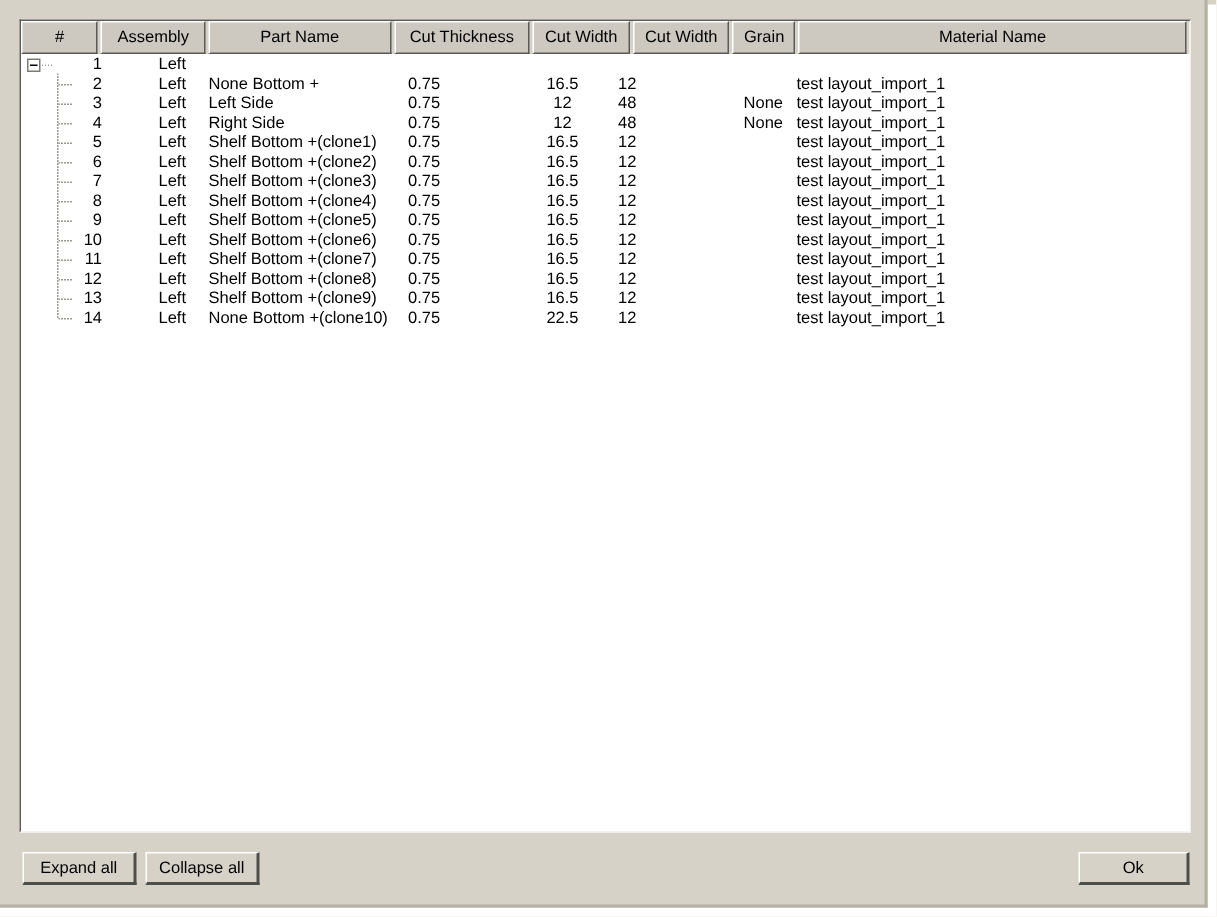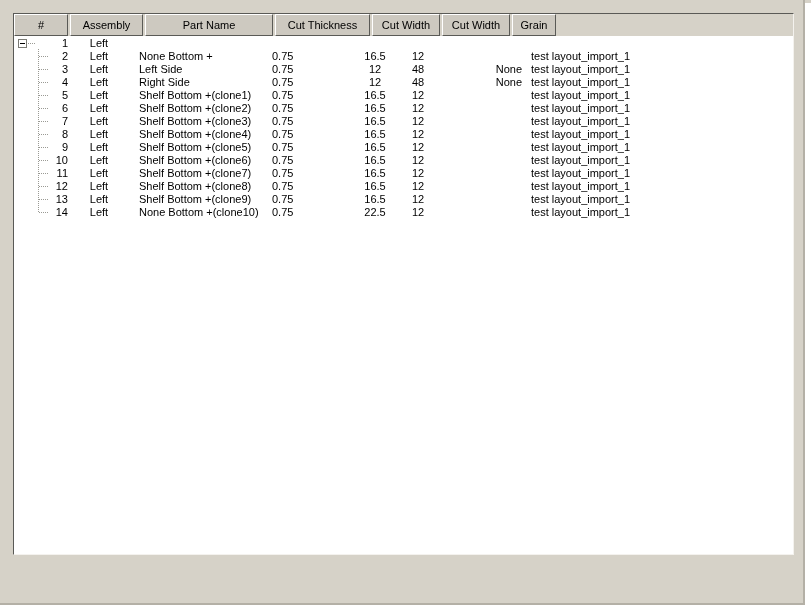--- a/index.html
+++ b/index.html
@@ -216,6 +216,7 @@
           <div class="hcell" style="width: 68px;">Cut Width</div>
           <div class="hcell" style="width: 68px;">Cut Width</div>
           <div class="hcell" style="width: 44px; text-align: right;">Grain</div>
+          <div class="hcell" style="width: 272px;">Material Name</div>
           <div id="header-pad"></div>
         </div>
 

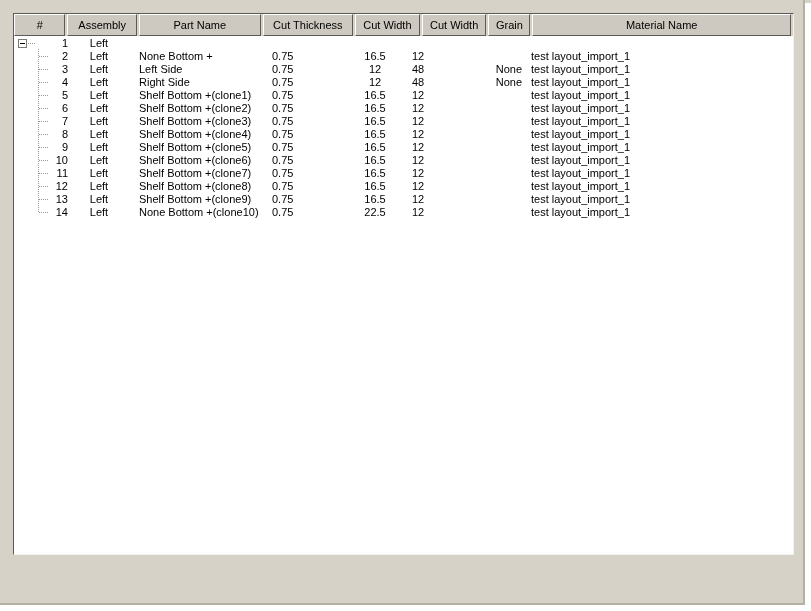--- a/index.html
+++ b/index.html
@@ -119,7 +119,7 @@
     white-space: nowrap;
   }
   .c-num   { left: 0px;   width: 54px; text-align: right; }
-  .c-asm   { left: 60px;  width: 50px; text-align: center; }
+  .c-asm   { left: 60px;  width: 50px; text-align: right; }
   .c-part  { left: 125px; width: 130px; text-align: left; }
   .c-thk   { left: 258px; width: 60px; text-align: left; }
   .c-wid   { left: 331px; width: 60px; text-align: center; }

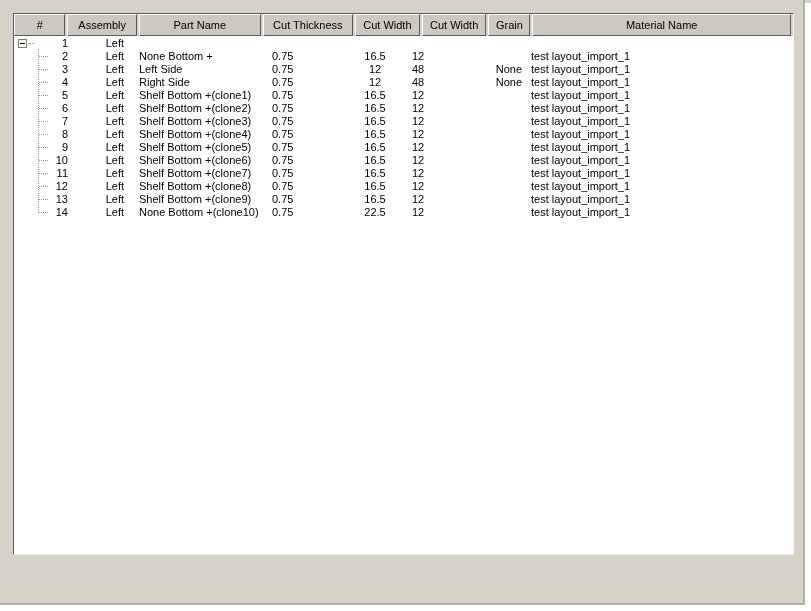--- a/index.html
+++ b/index.html
@@ -381,6 +381,11 @@
 
     </div>
 
+    <div id="buttonbar">
+      <button class="btn" id="btn-expand">Expand all</button>
+      <button class="btn" id="btn-collapse">Collapse all</button>
+      <button class="btn" id="btn-ok">Ok</button>
+    </div>
 
   </div>
 </div>

